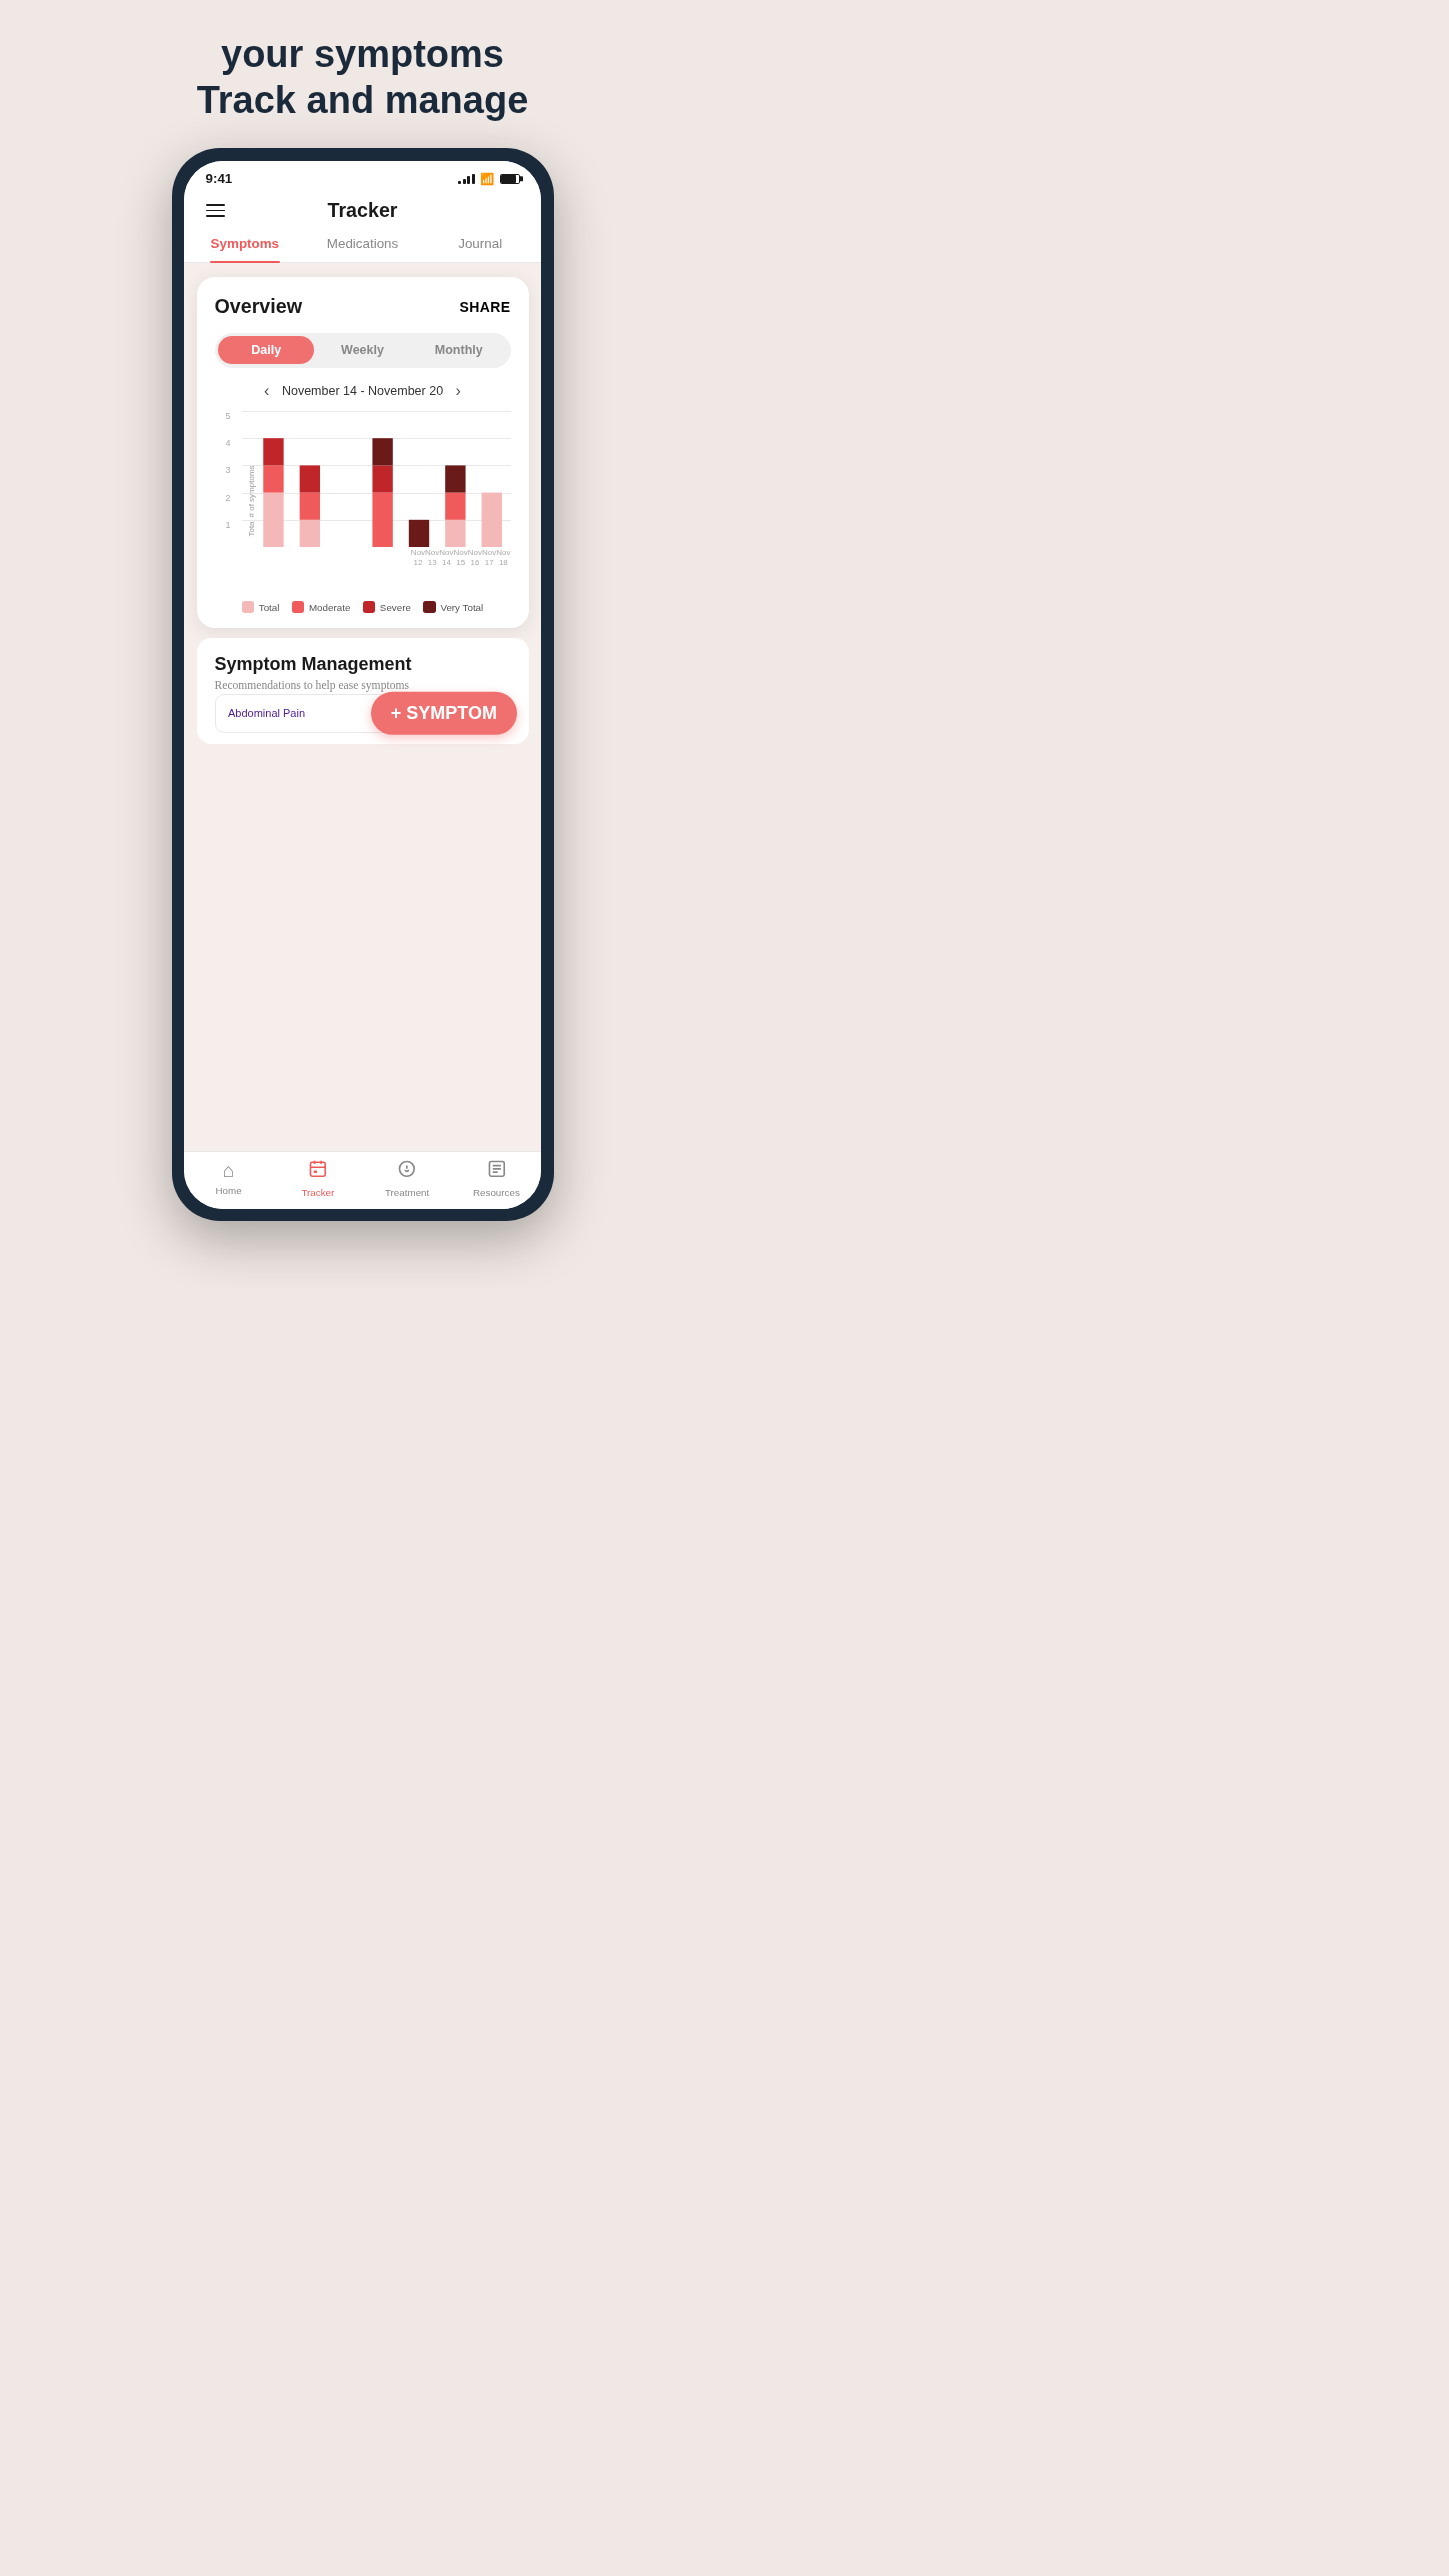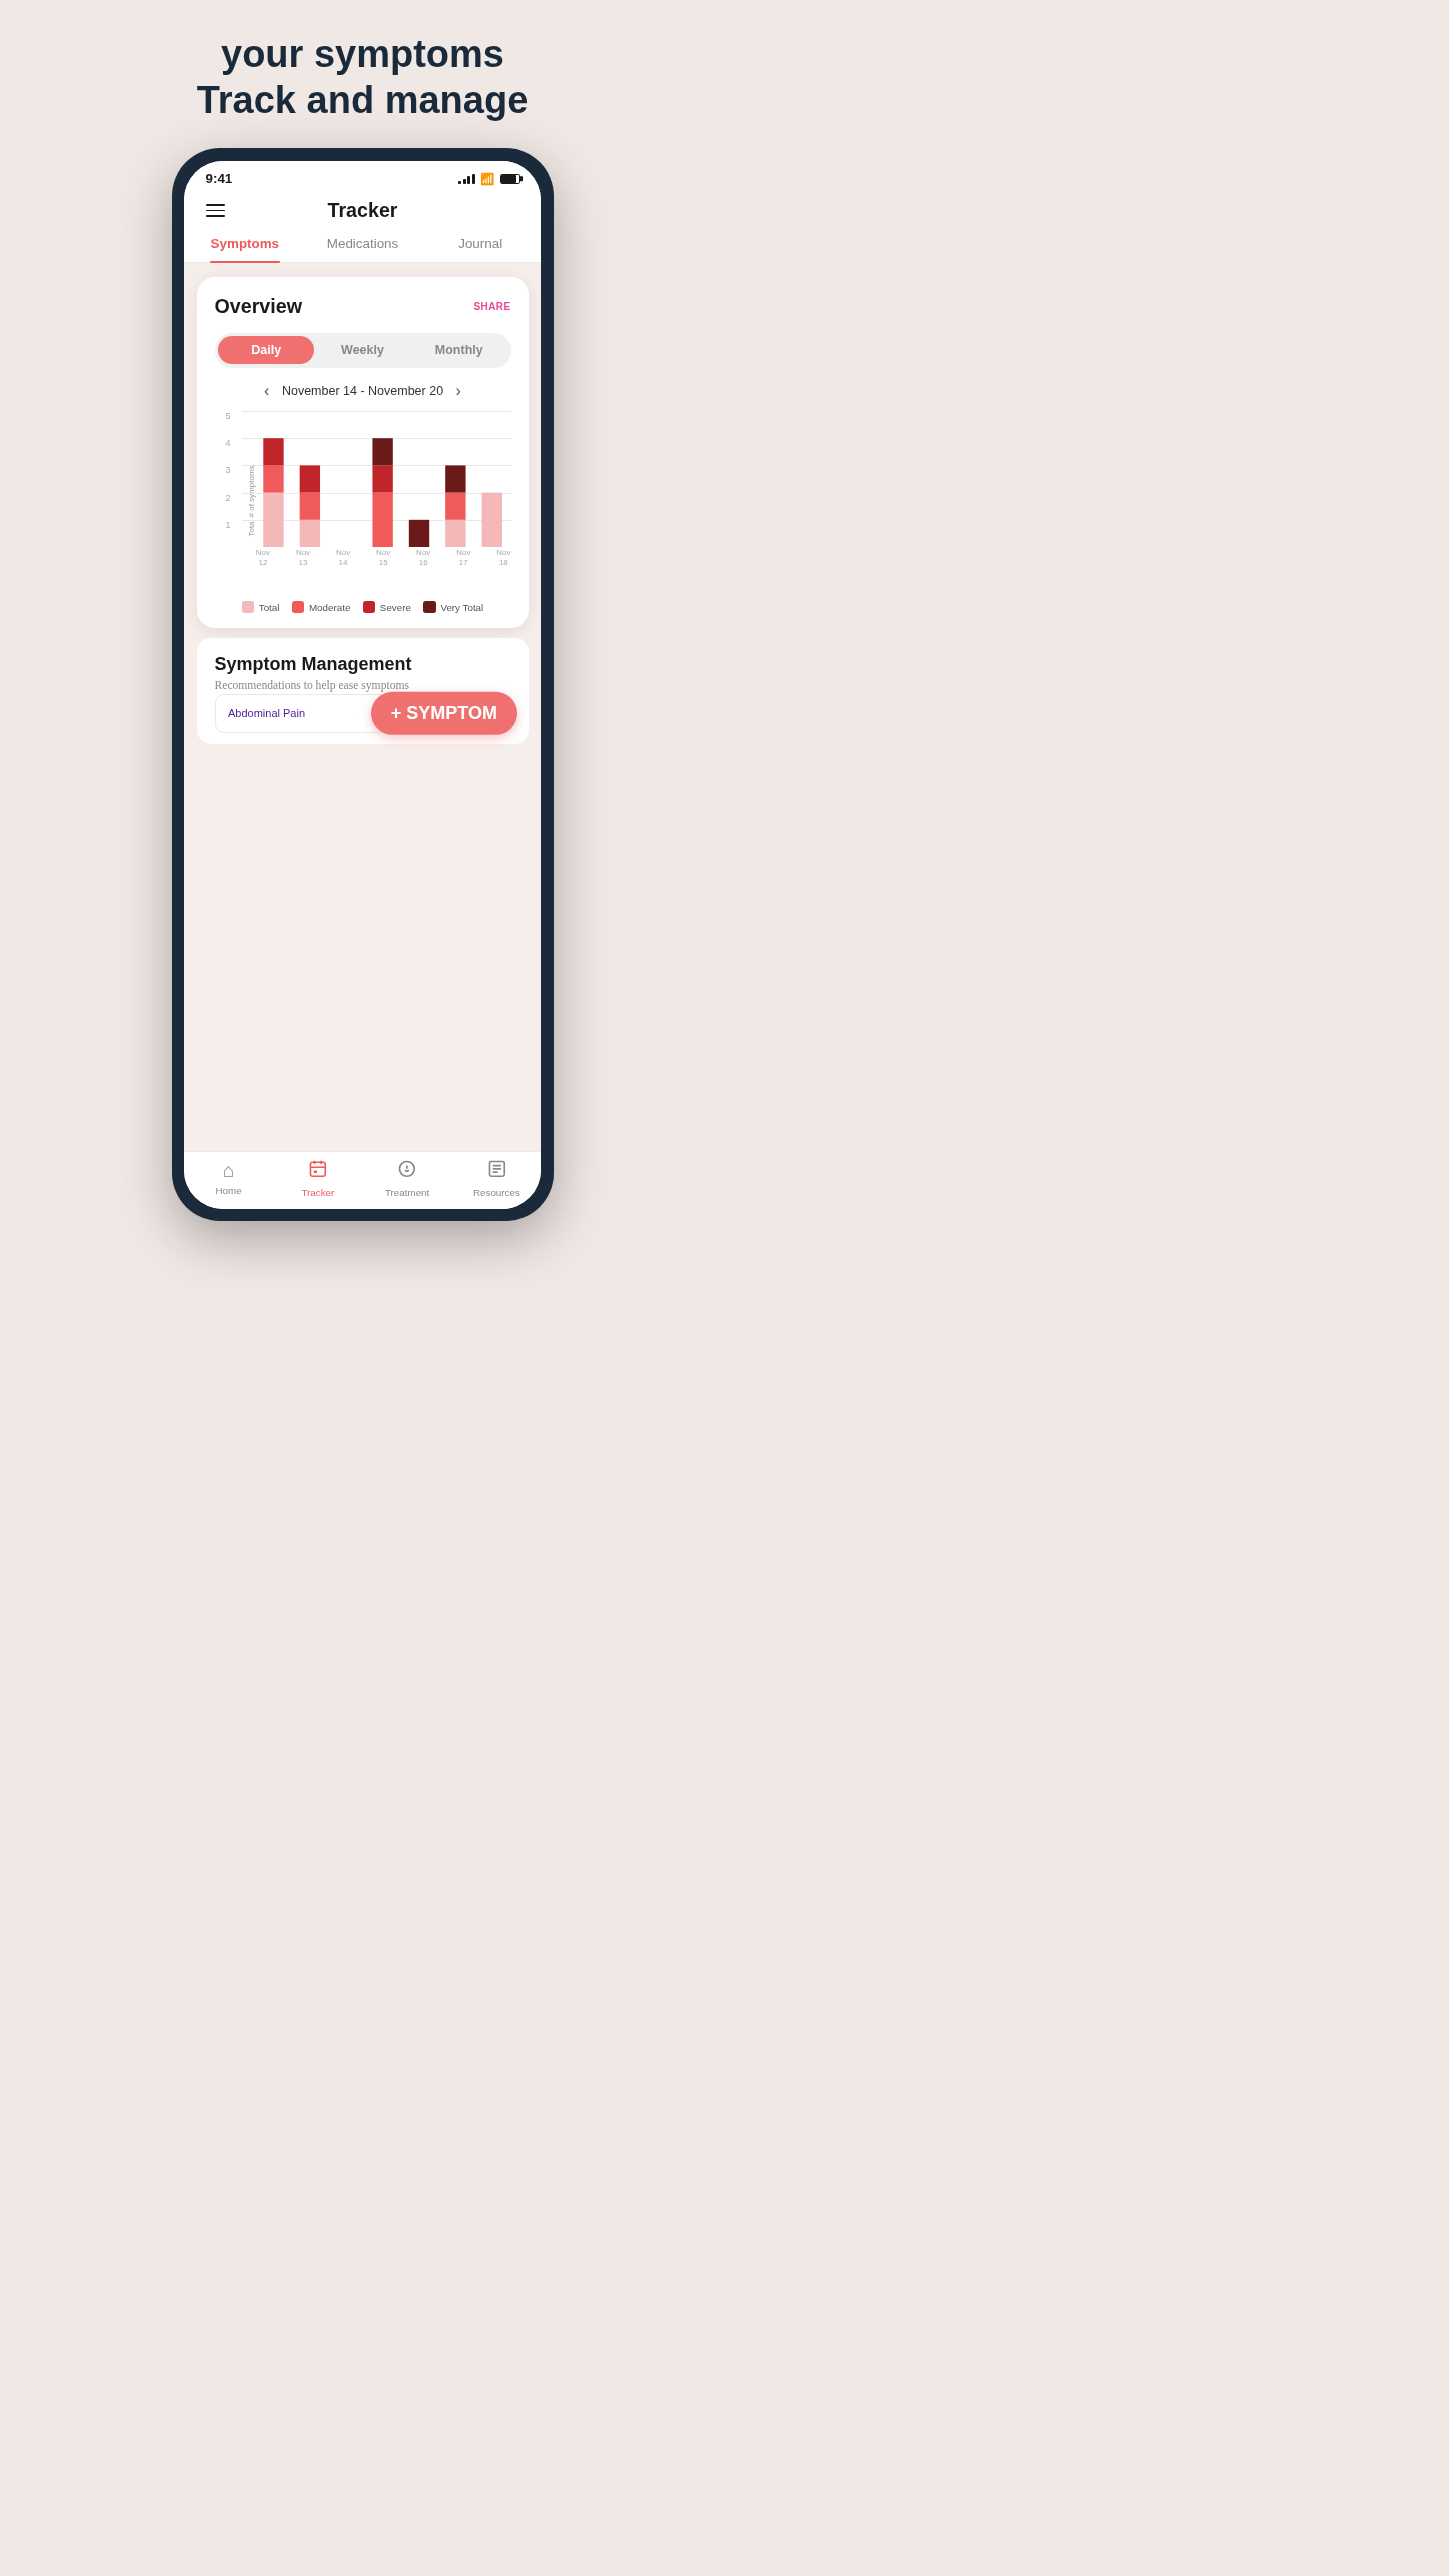--- a/index.html
+++ b/index.html
@@ -211,9 +211,9 @@
     }
 
     .share-btn {
-      font-size: 10px;
+      font-size: 14px;
       font-weight: 700;
-      color: #ec4899;
+      color: #000000;
       letter-spacing: 0.4px;
       cursor: pointer;
     }

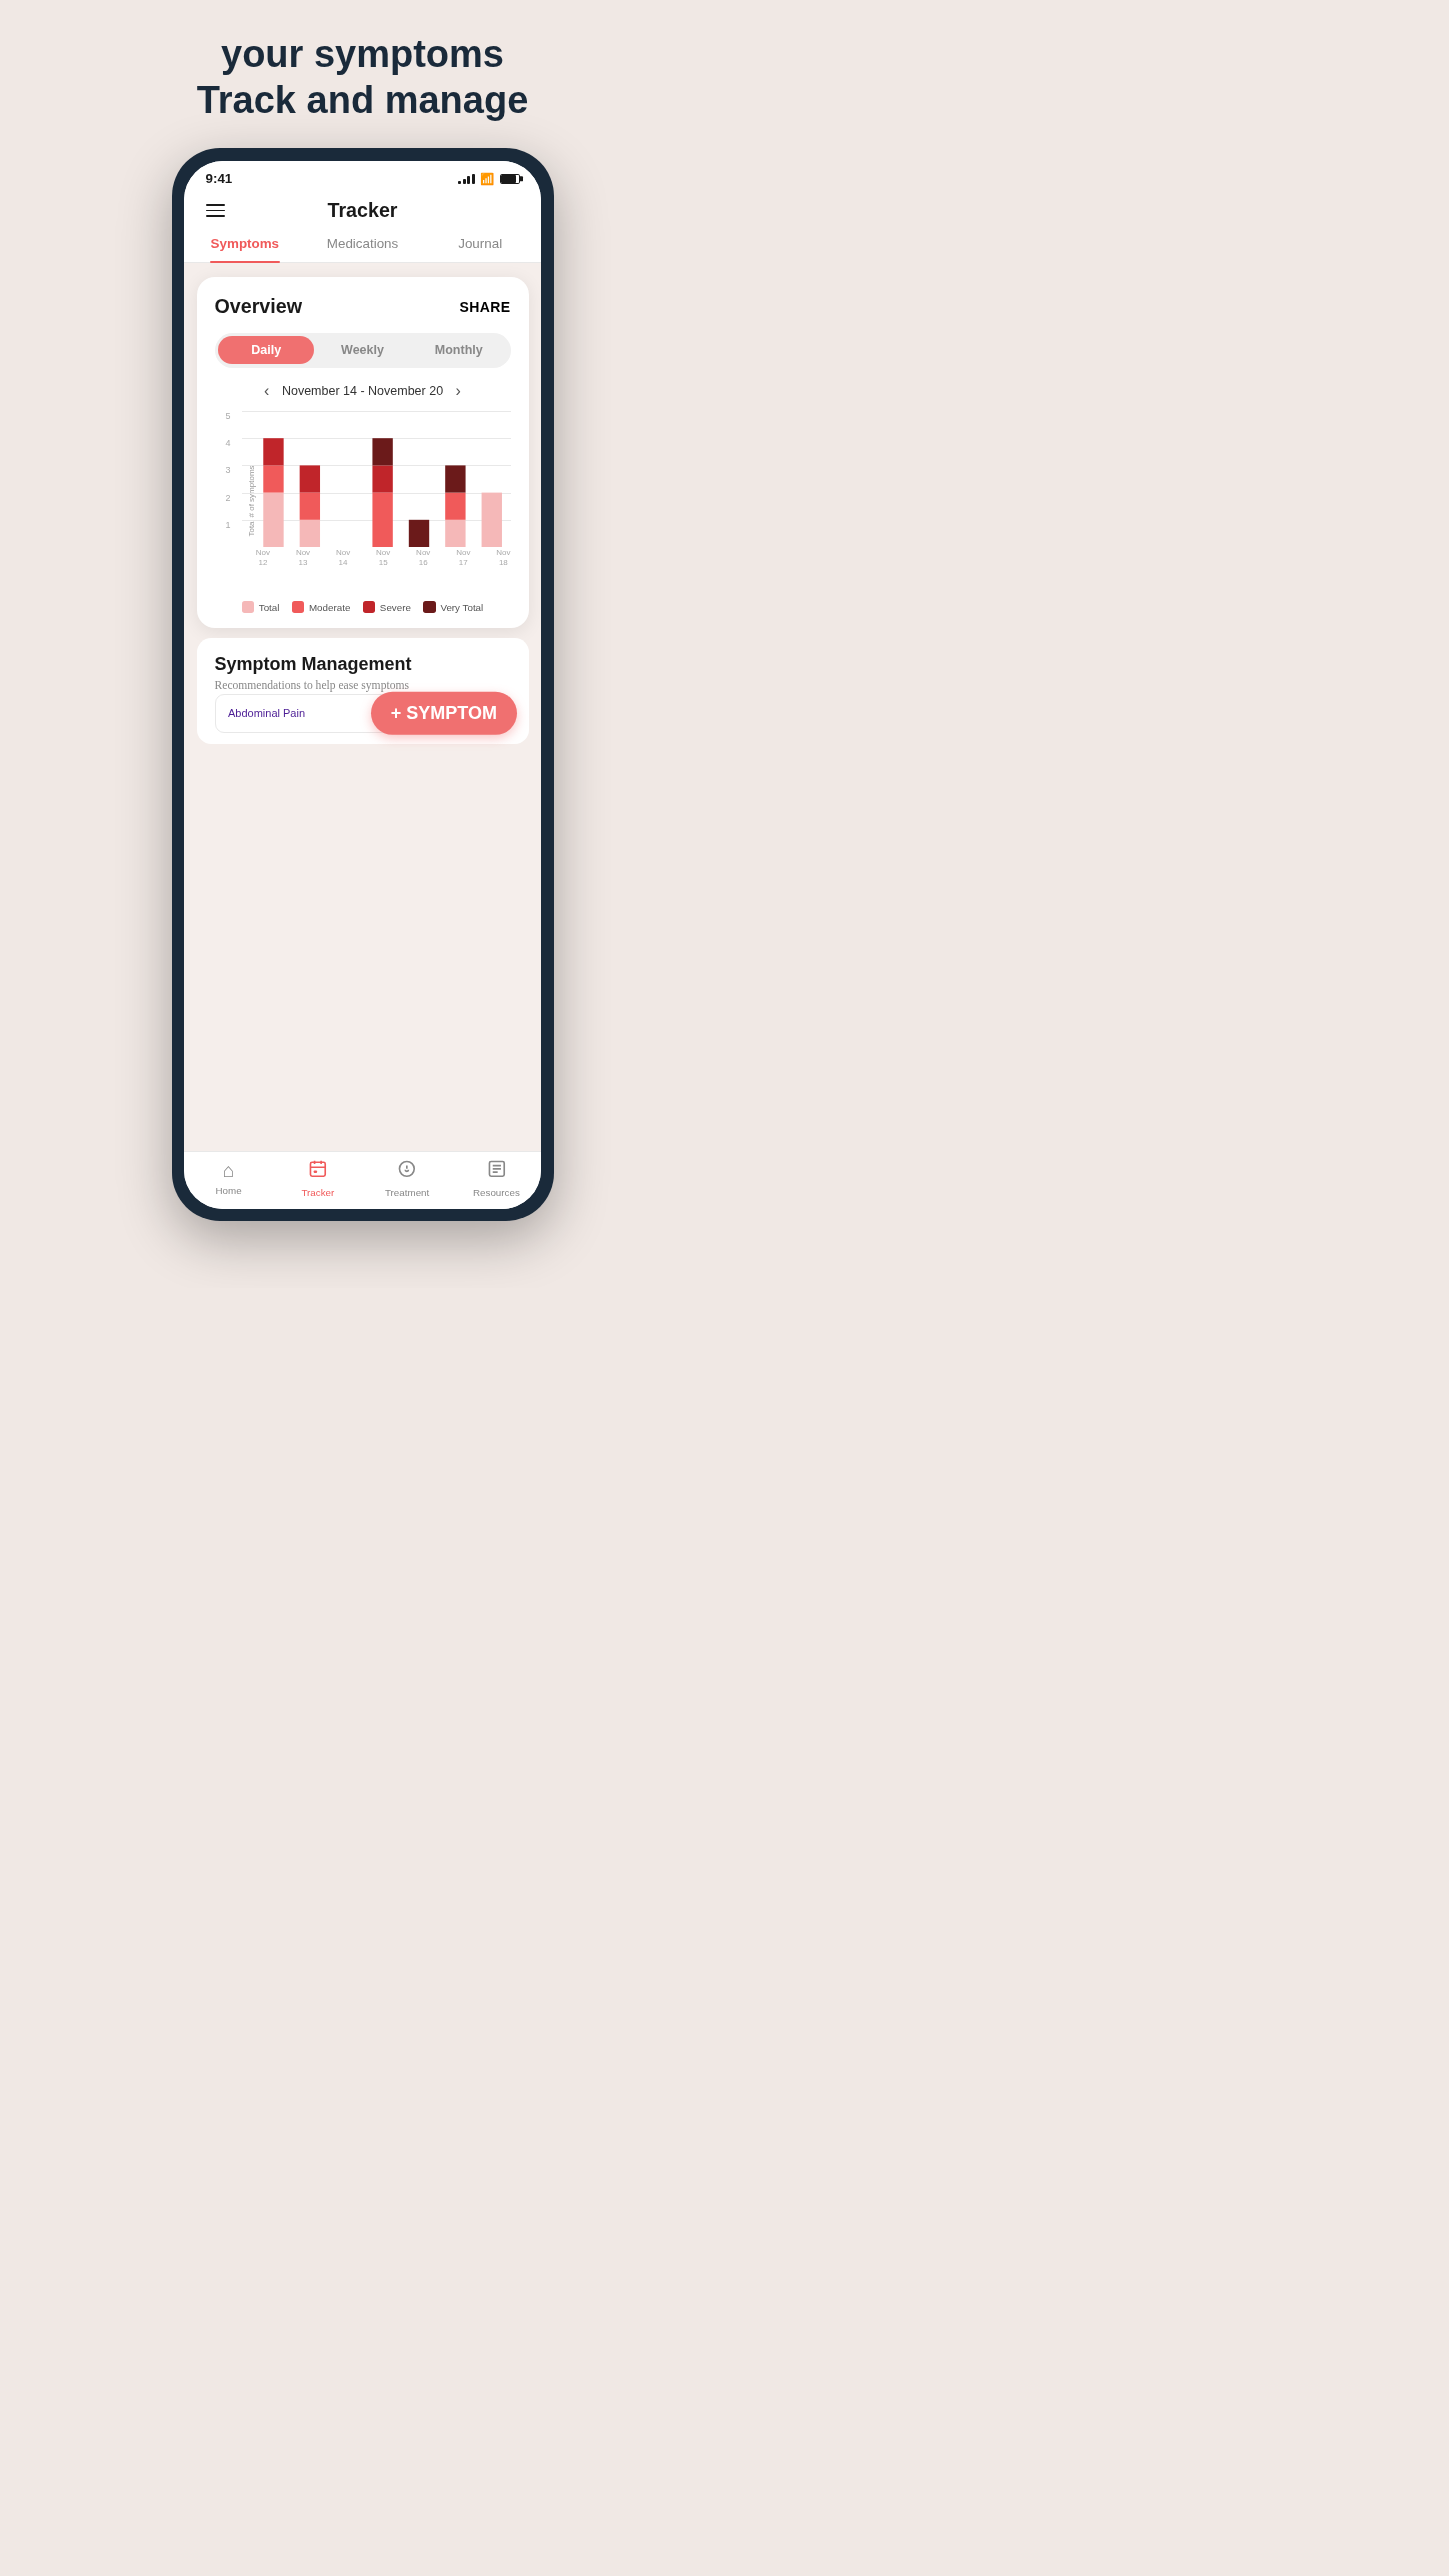--- a/index.html
+++ b/index.html
@@ -523,7 +523,7 @@
               <rect x="310" y="105.6" width="28" height="70.4" fill="#f5b8b8"></rect>
             </svg>
 
-            <div style="position:absolute;bottom:0;left:14.3px;right:0;display:flex;justify-content:space-between;padding:0 0px;">
+            <div style="position:absolute;bottom:0;left:14.3px;right:0;display:flex;justify-content:flex-end;padding:0 0px;">
               <div style="font-size:8px;color:#aaa;text-align:center;line-height:1.3;">Nov<br>12</div>
               <div style="font-size:8px;color:#aaa;text-align:center;line-height:1.3;">Nov<br>13</div>
               <div style="font-size:8px;color:#aaa;text-align:center;line-height:1.3;">Nov<br>14</div>

